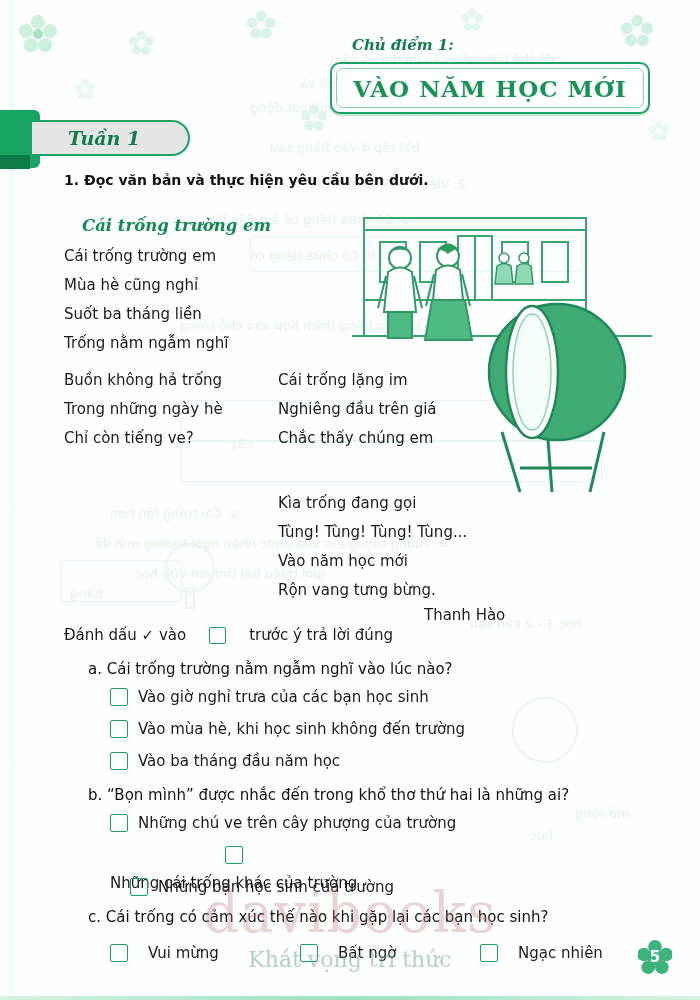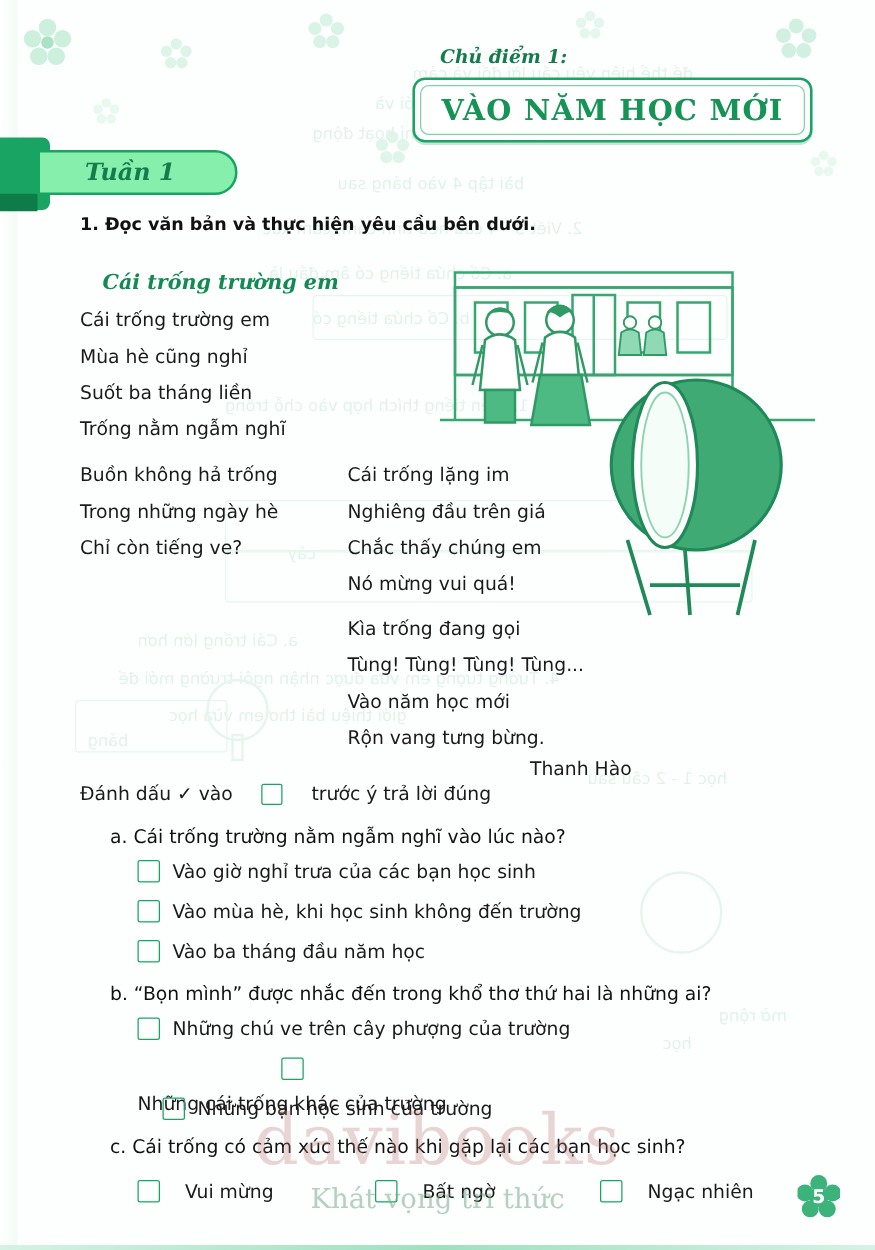--- a/index.html
+++ b/index.html
@@ -78,7 +78,7 @@
   .tuan-banner {
     position:absolute; left:30px; top:120px;
     width:160px; height:36px;
-    background:#86efac;
+    background:#e5e5e5;
     border:2.5px solid #1aa463;
     border-radius:0 18px 18px 0;
     display:flex; align-items:center; padding-left:36px;

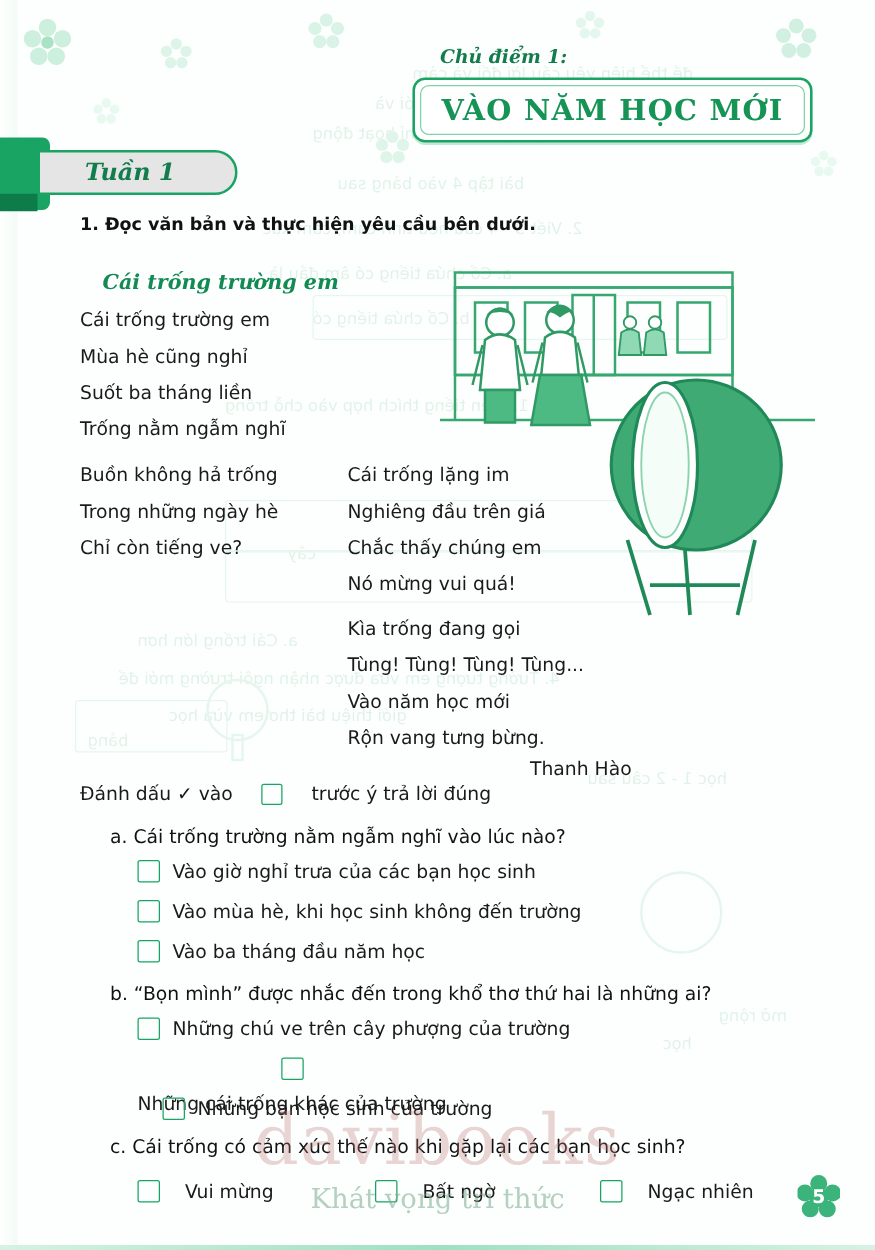--- a/index.html
+++ b/index.html
@@ -352,7 +352,6 @@
     <div>Cái trống lặng im</div>
     <div>Nghiêng đầu trên giá</div>
     <div>Chắc thấy chúng em</div>
-    <div>Nó mừng vui quá!</div>
   </div>
 
   <div class="poem-col c4">

